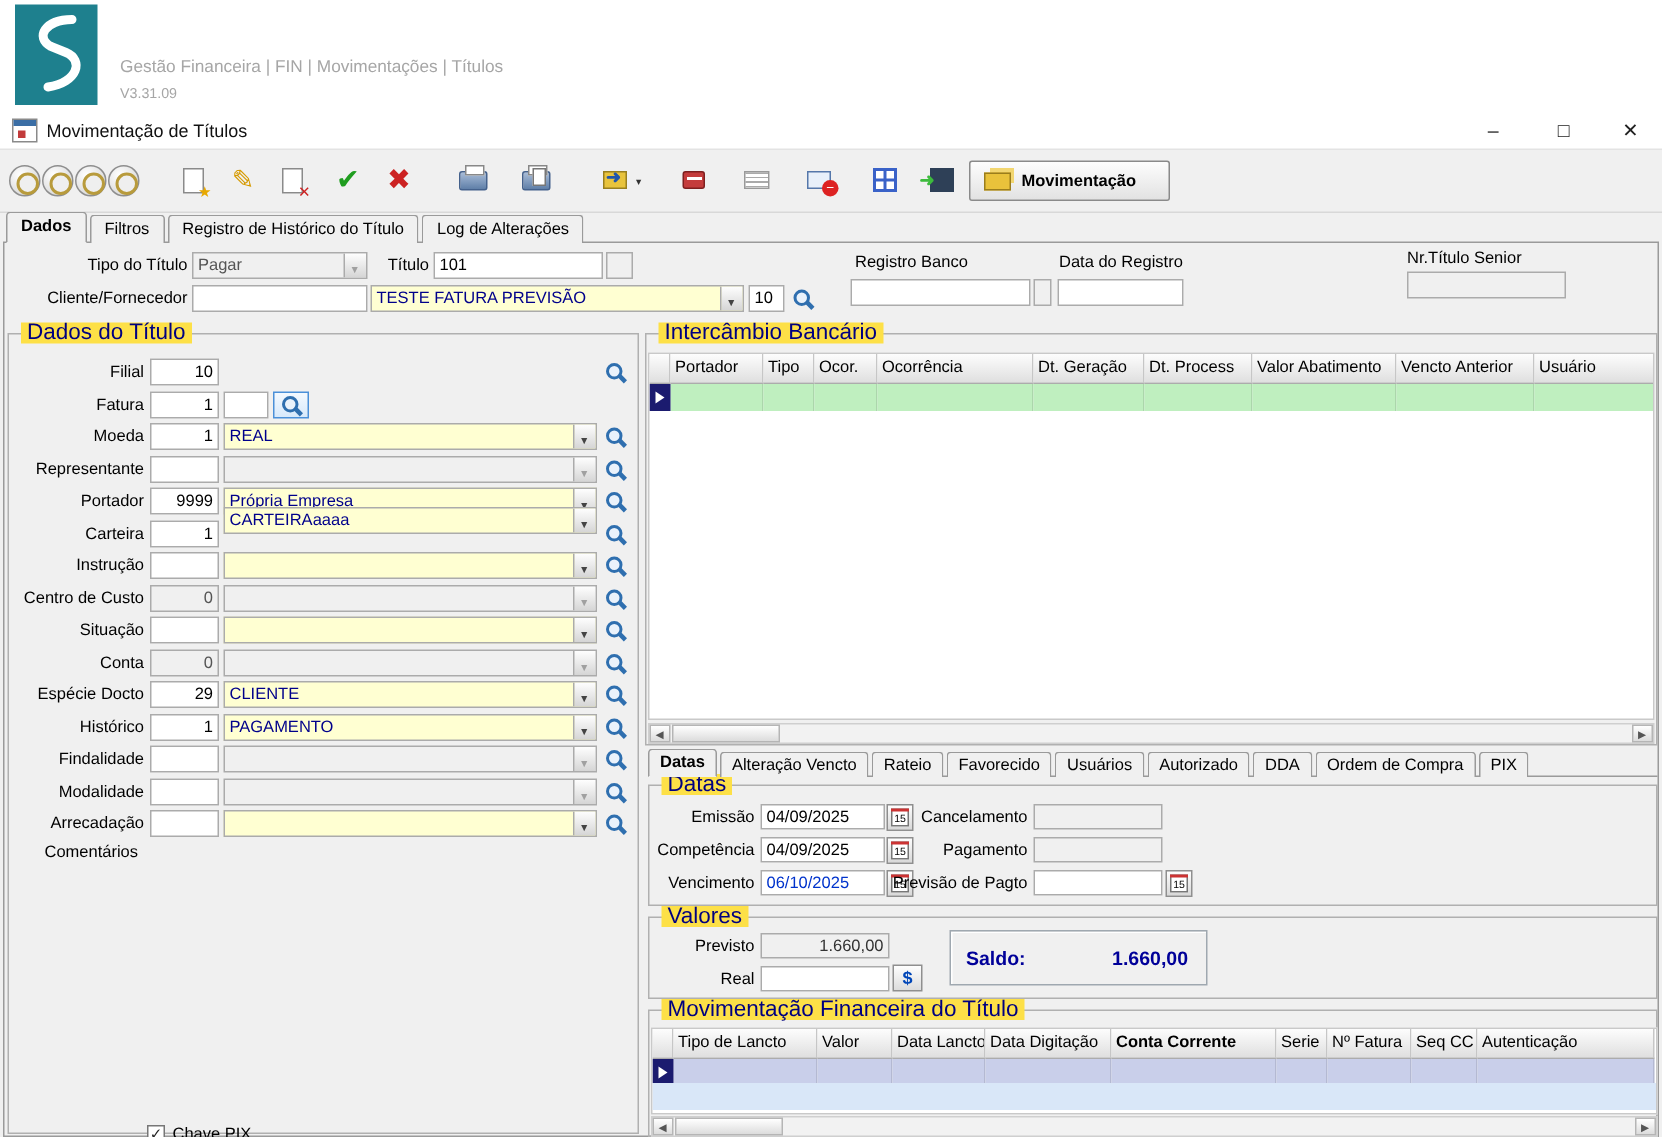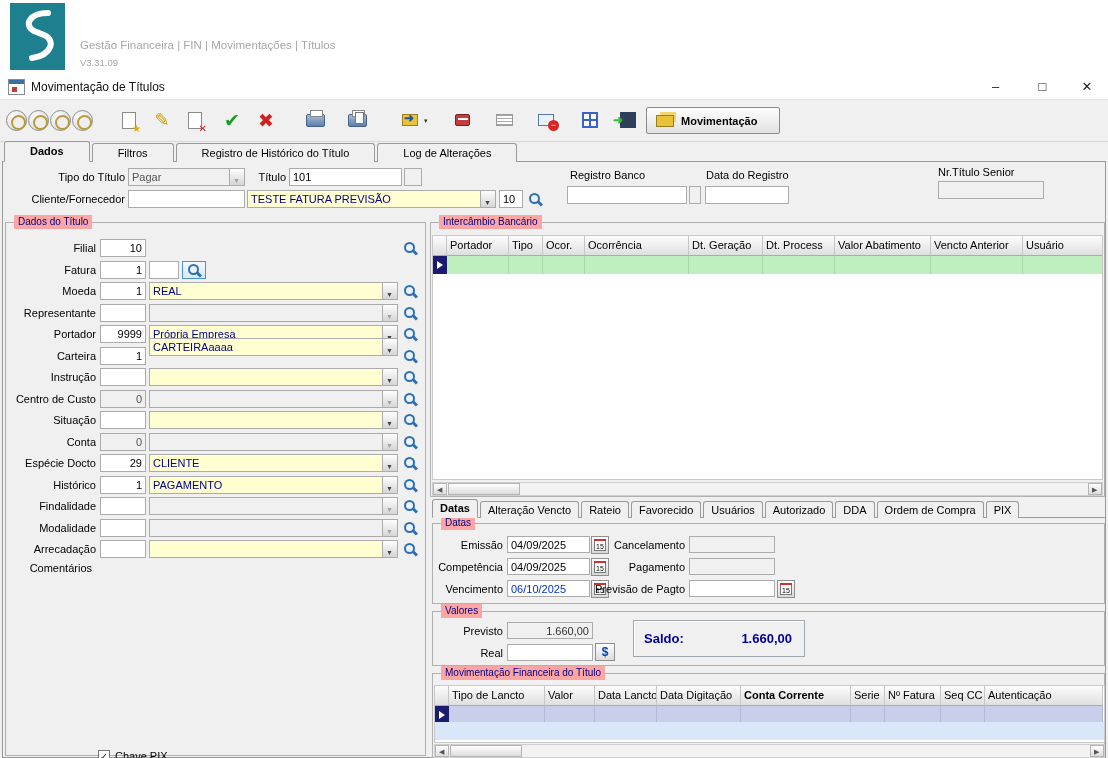--- a/index.html
+++ b/index.html
@@ -55,7 +55,7 @@
 
   
   .tabstrip{position:absolute;z-index:3;white-space:nowrap;}
-  .tab{display:inline-block;height:19px;line-height:18px;margin-top:2px;padding:0 25px;margin-right:2px;
+  .tab{display:inline-block;height:19px;line-height:18px;margin-top:2px;padding:0 9px;margin-right:2px;
        border:1px solid #9A9A9A;border-bottom:none;border-radius:3px 3px 0 0;background:#F0F0F0;font-size:11px;vertical-align:bottom;}
   .tabstrip .tab:first-child{height:21px;margin-top:0;font-weight:bold;position:relative;z-index:4;
        border-bottom:1px solid #F0F0F0;}

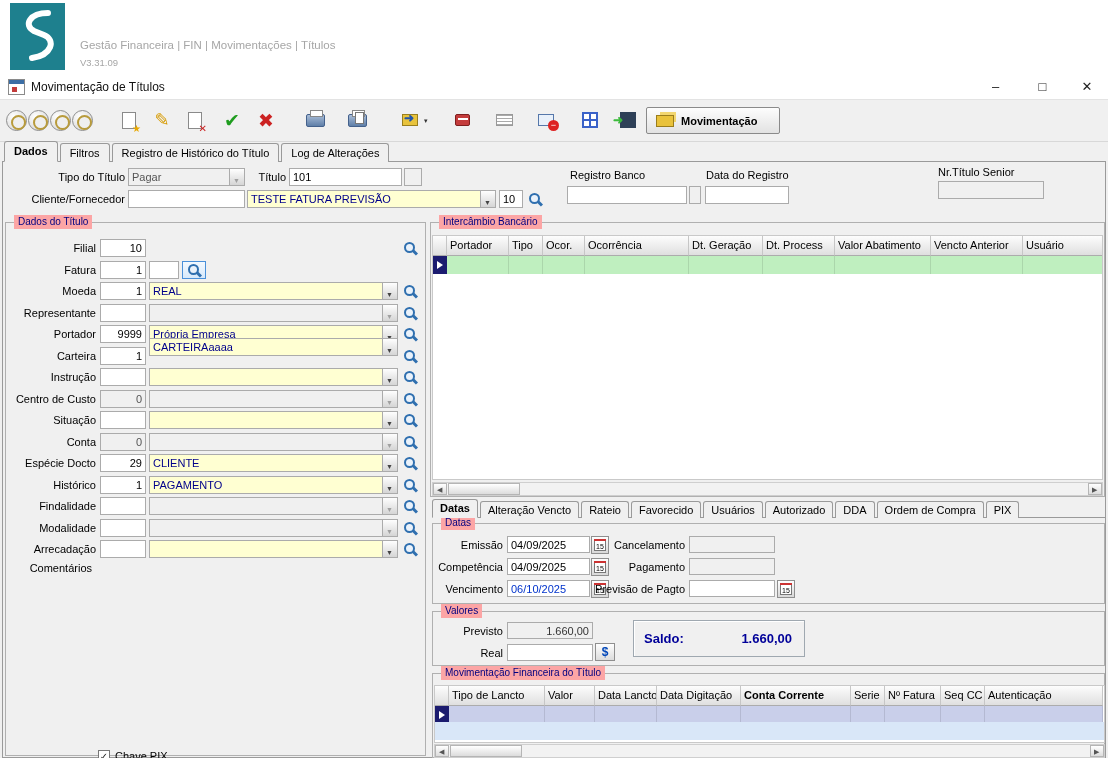--- a/index.html
+++ b/index.html
@@ -91,7 +91,7 @@
 
   
   .grp{position:absolute;border:1px solid #B0B0B0;}
-  .grp-title{position:absolute;top:-8px;left:8px;background:#fca5a5;padding:0 4px;color:#000080;font-size:10px;line-height:14px;white-space:nowrap;}
+  .grp-title{position:absolute;top:-8px;left:8px;background:#fde047;padding:0 4px;color:#000080;font-size:15px;line-height:14px;white-space:nowrap;}
 
   
   .grid{position:absolute;background:#fff;border:1px solid #C9C9C9;overflow:hidden;}

